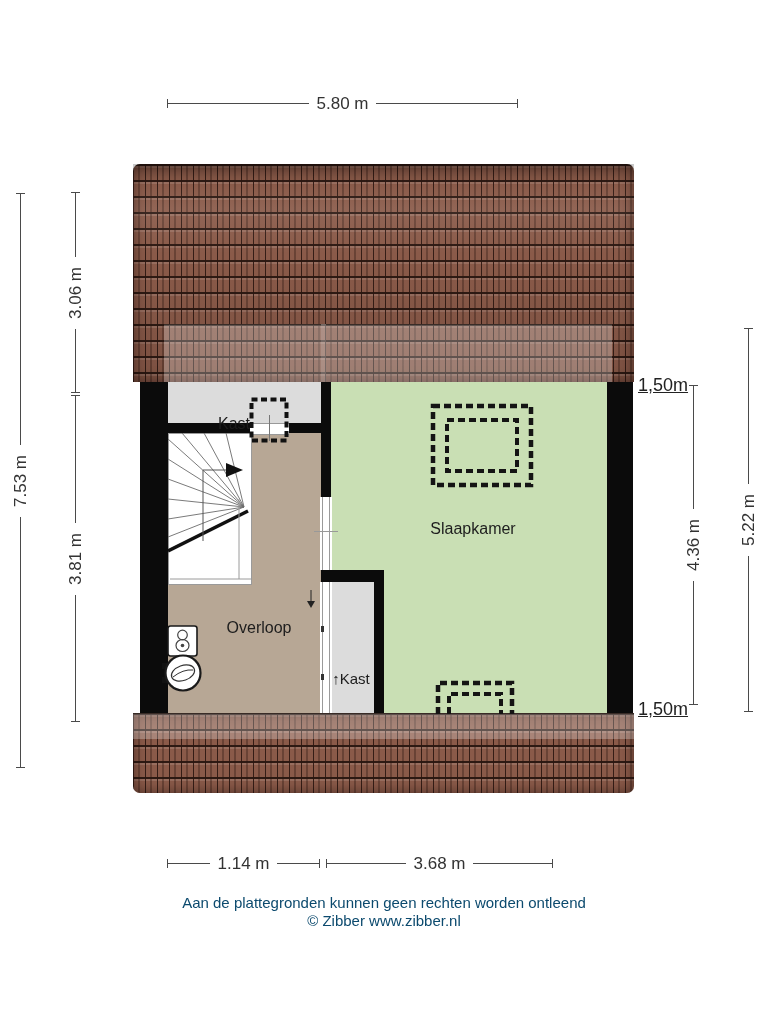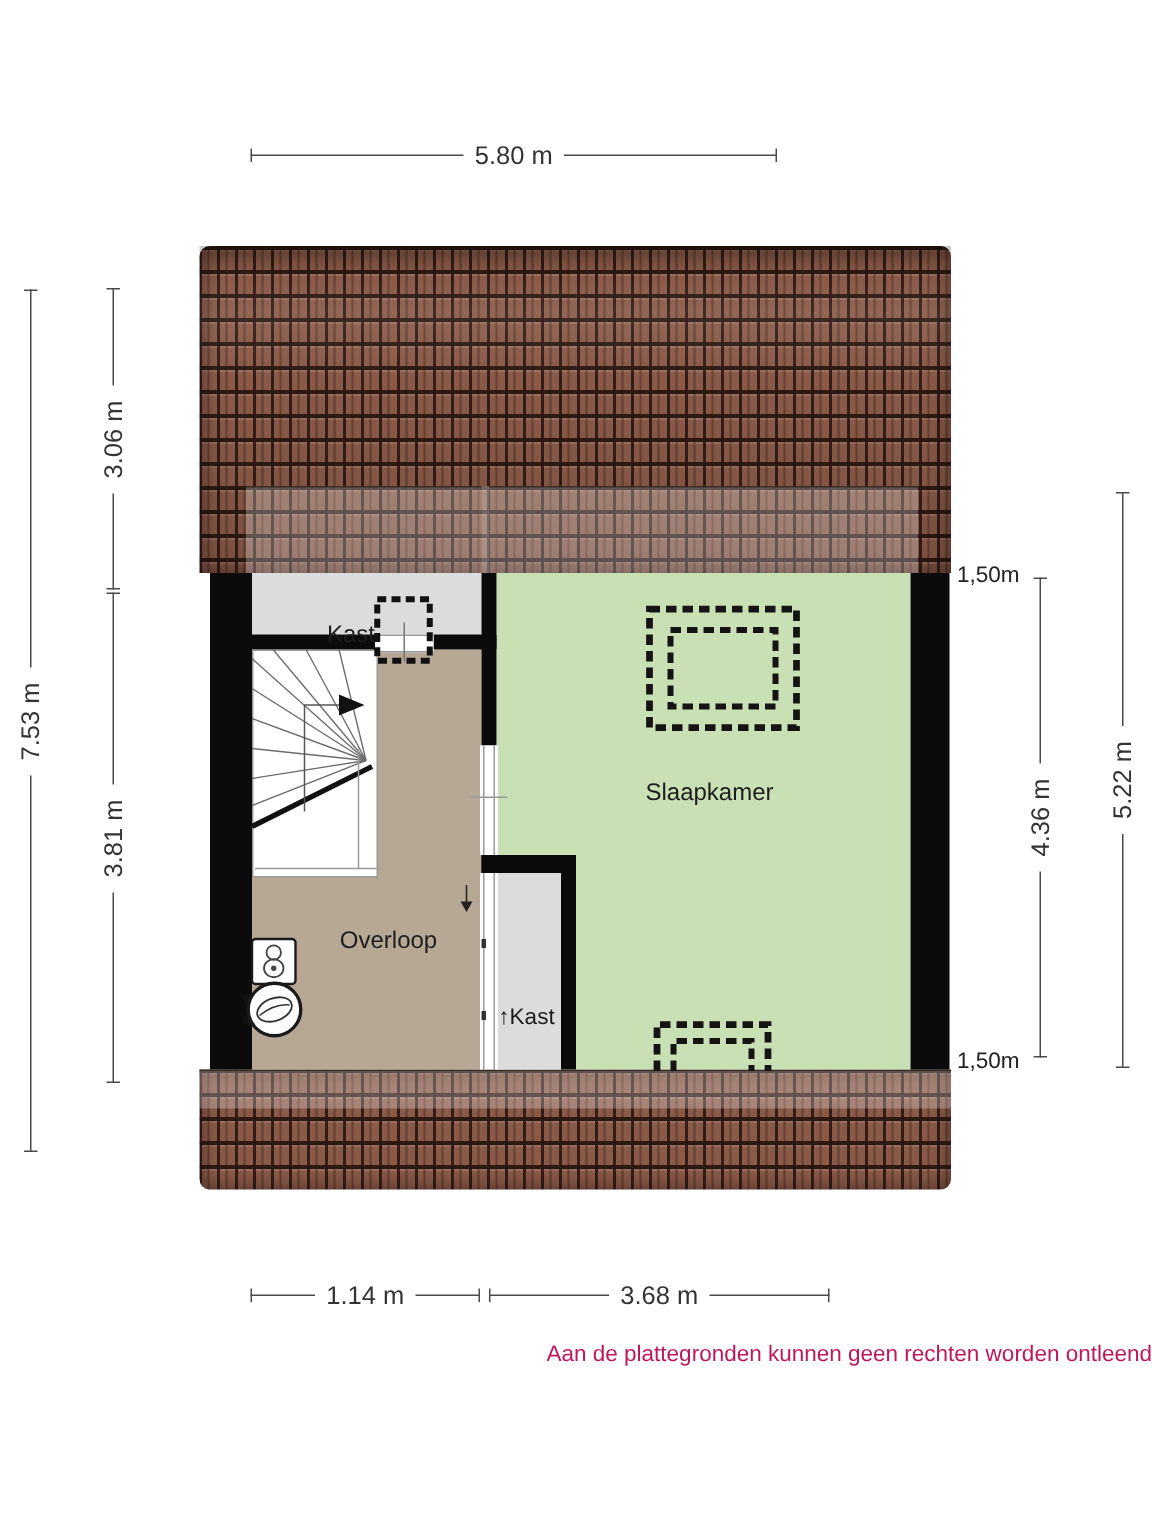--- a/index.html
+++ b/index.html
@@ -43,7 +43,7 @@
   
   .room-label{position:absolute;transform:translate(-50%,-50%);font-size:16px;
       color:var(--label-text);white-space:nowrap;z-index:6;margin-top:24px;}
-  .marker-label{position:absolute;font-size:15px;color:#222;white-space:nowrap;z-index:6;}
+  .marker-label{position:absolute;font-size:18px;color:#222;white-space:nowrap;z-index:6;text-decoration:underline;}
 
   
   .dim-h,.dim-v{position:absolute;z-index:6;color:#333;}

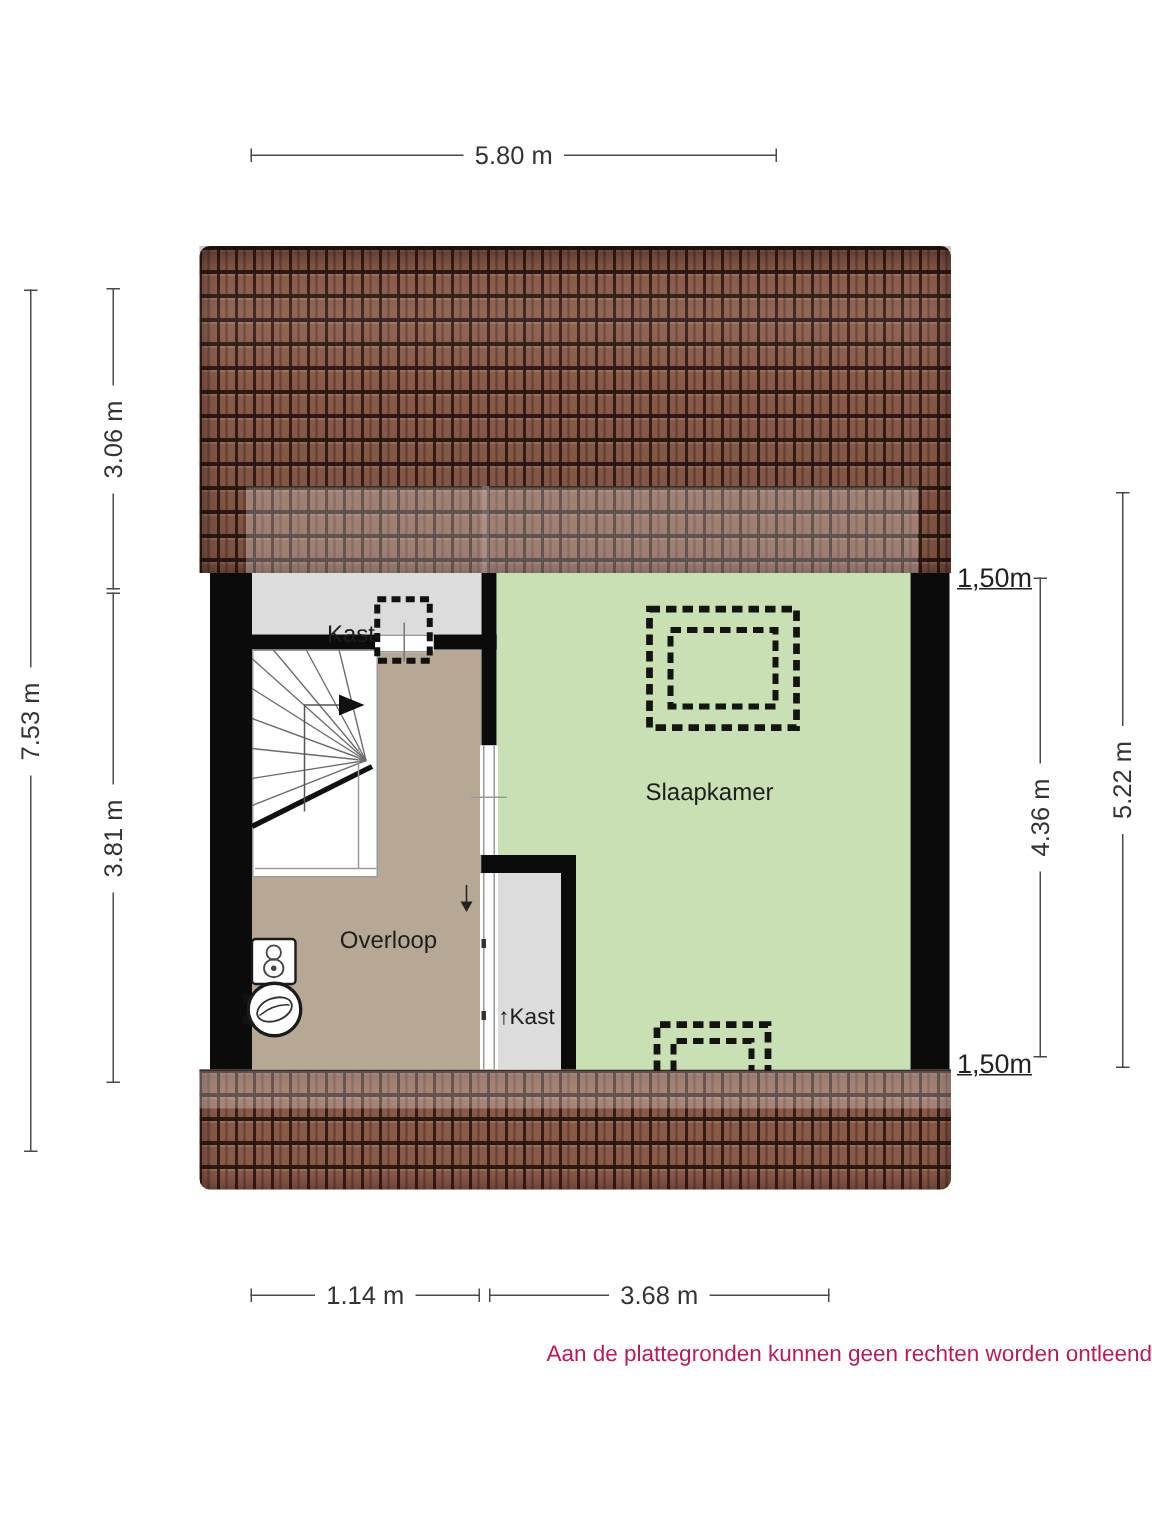--- a/index.html
+++ b/index.html
@@ -60,7 +60,7 @@
   .dim-v .lbl{position:absolute;left:50%;top:50%;transform:translate(-50%,-50%) rotate(-90deg);
       background:#fff;padding:2px 10px;font-size:17px;white-space:nowrap;}
 
-  .footer-line{position:absolute;left:0;right:0;text-align:right;font-size:15px;color:#be185d;}
+  .footer-line{position:absolute;left:0;right:0;text-align:center;font-size:15px;color:#0c4a6e;}
   svg{display:block;}
   .sym{position:absolute;z-index:5;}
 </style>

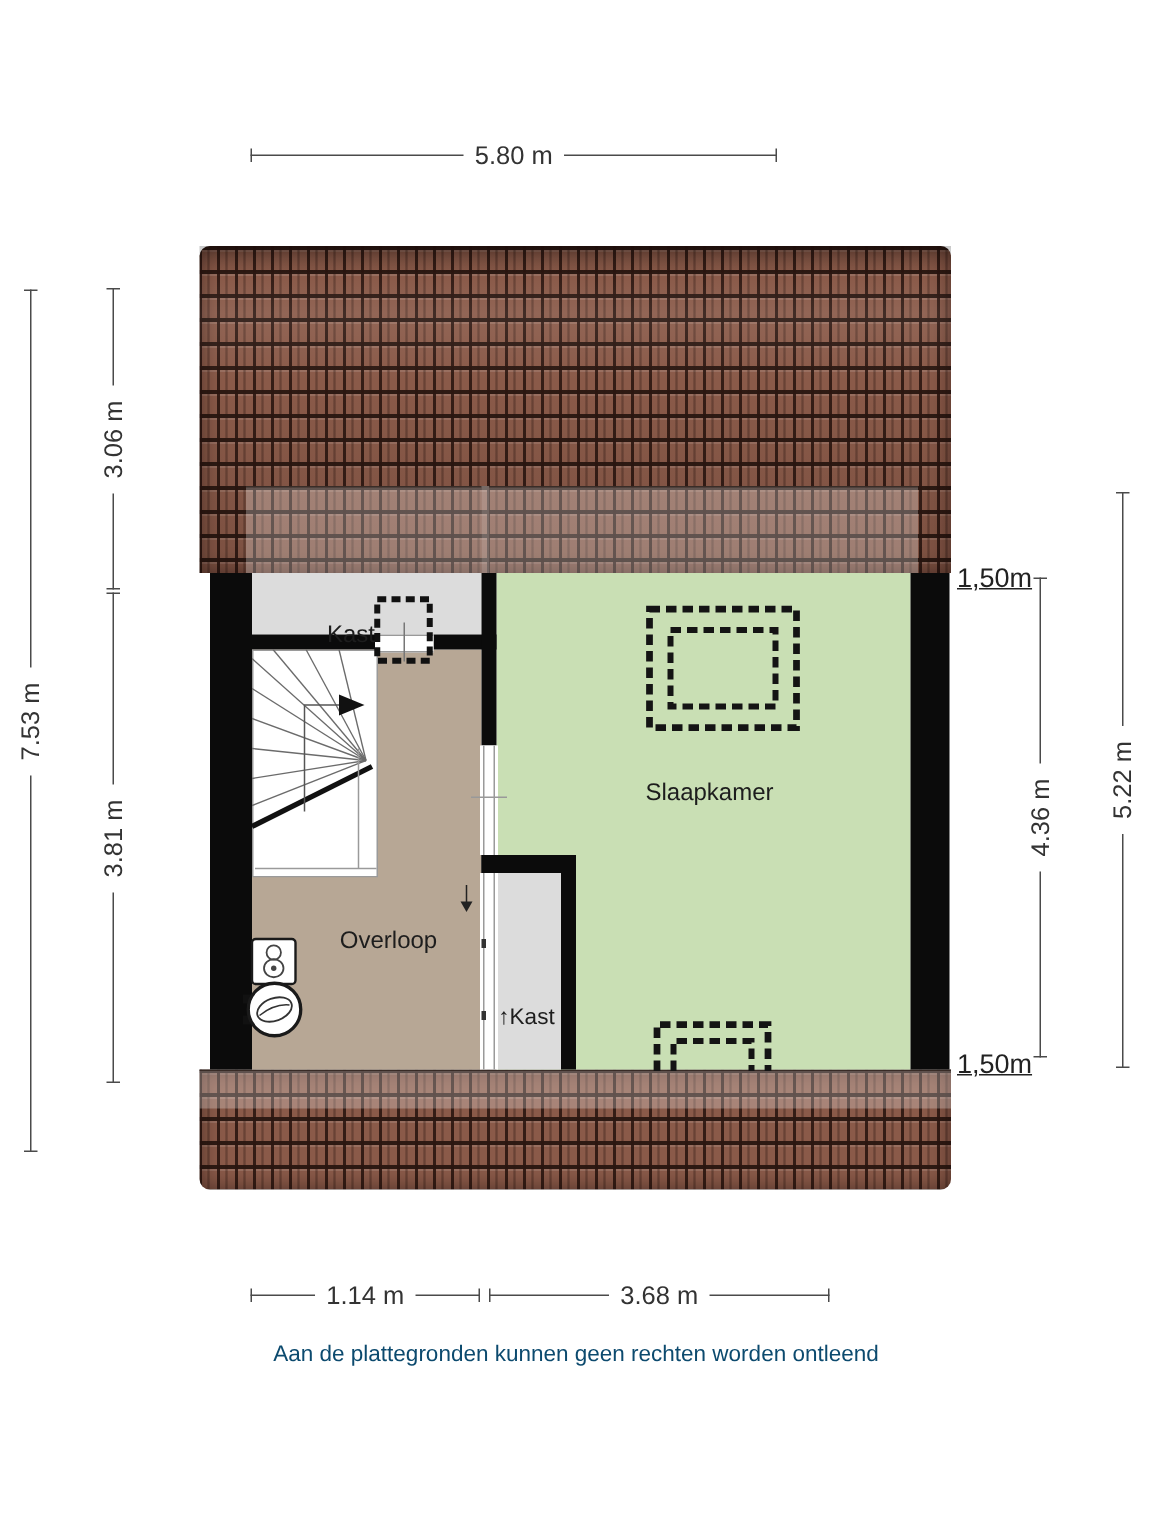--- a/index.html
+++ b/index.html
@@ -218,6 +218,7 @@
   </div>
 
   <div class="footer-line" style="top:894px;">Aan de plattegronden kunnen geen rechten worden ontleend</div>
+  <div class="footer-line" style="top:912px;">© Zibber www.zibber.nl</div>
 
 </div>
 

